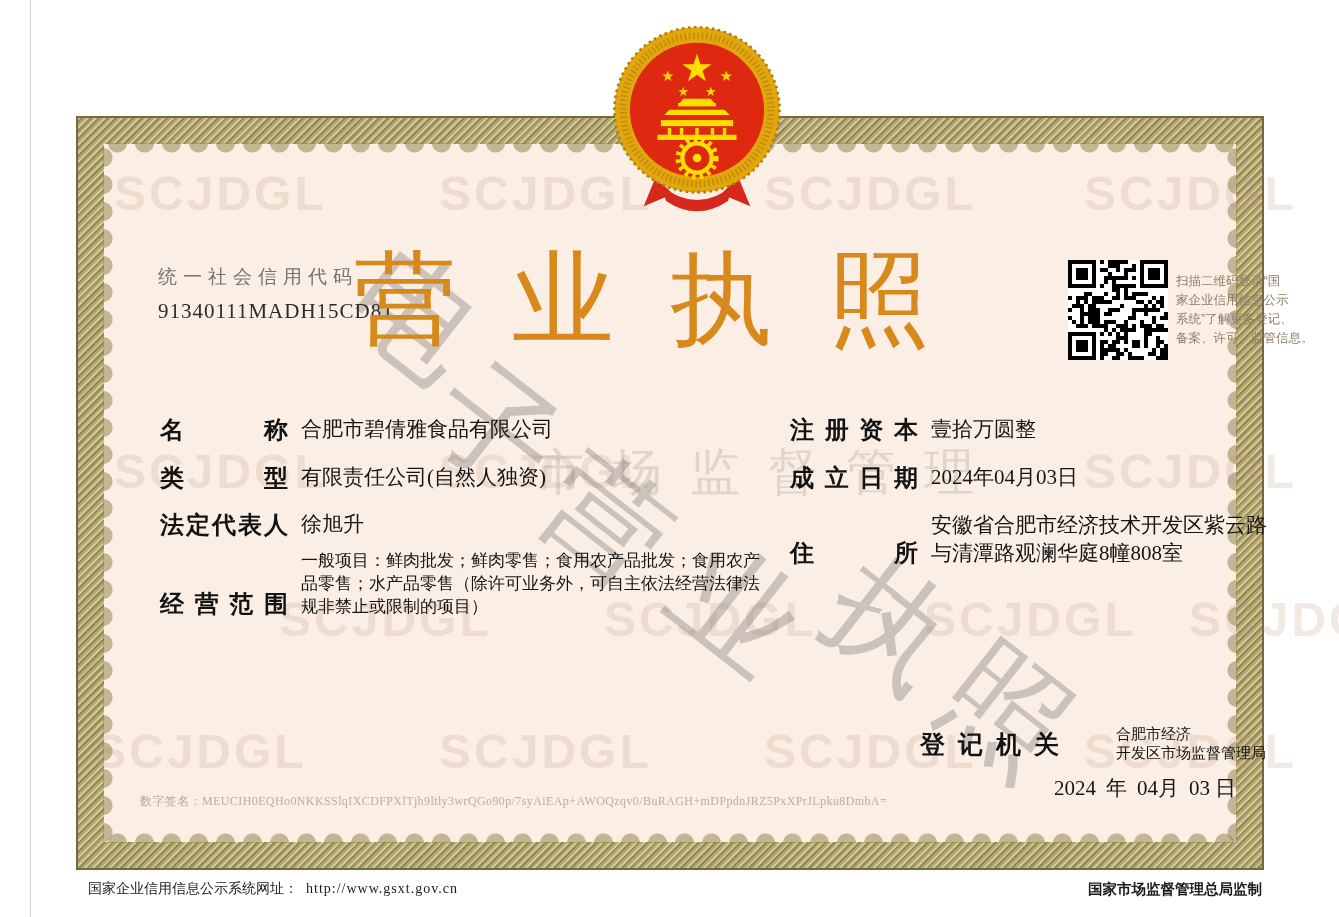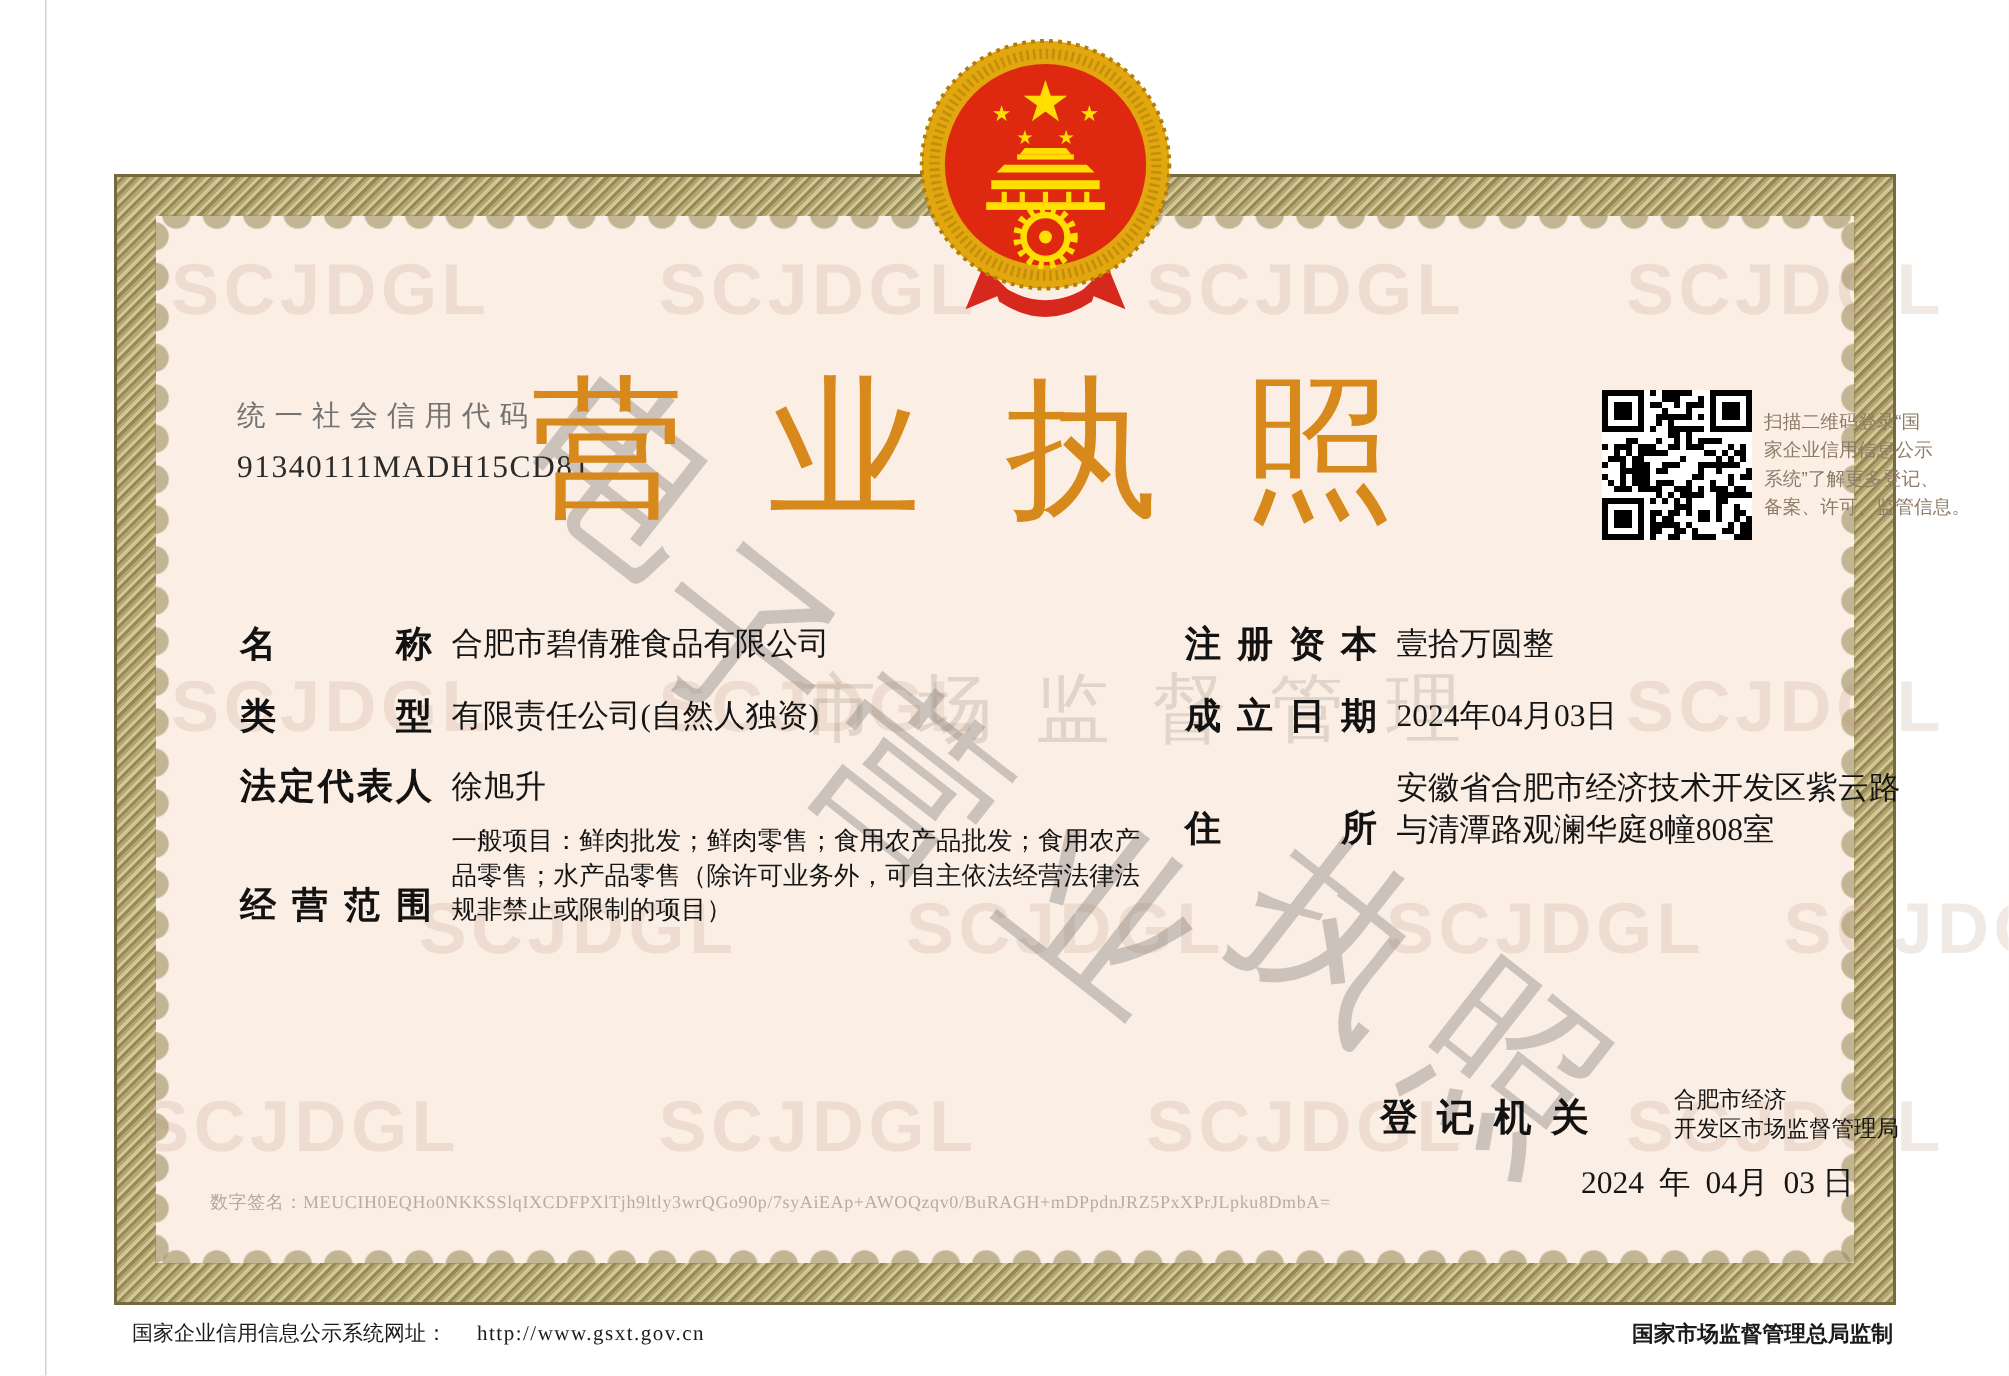--- a/index.html
+++ b/index.html
@@ -76,7 +76,7 @@
   .sig-row .sig-value { font-family:Liberation Serif, serif; color:#b9aca1; }
 
   .footer-left { left:88px; top:880px; font-size:14px; color:#1b1b1b; }
-  .footer-left .url { font-family:"Liberation Serif",serif; letter-spacing:1px; margin-left:20px; }
+  .footer-left .url { font-family:"Liberation Serif",serif; letter-spacing:1px; margin-left:8px; }
   .footer-right { top:880px; right:77px; font-size:14.5px; color:#1b1b1b; font-weight:600; }
 
   .emblem { position:absolute; left:611px; top:22px; width:172px; height:198px; z-index:3; }

